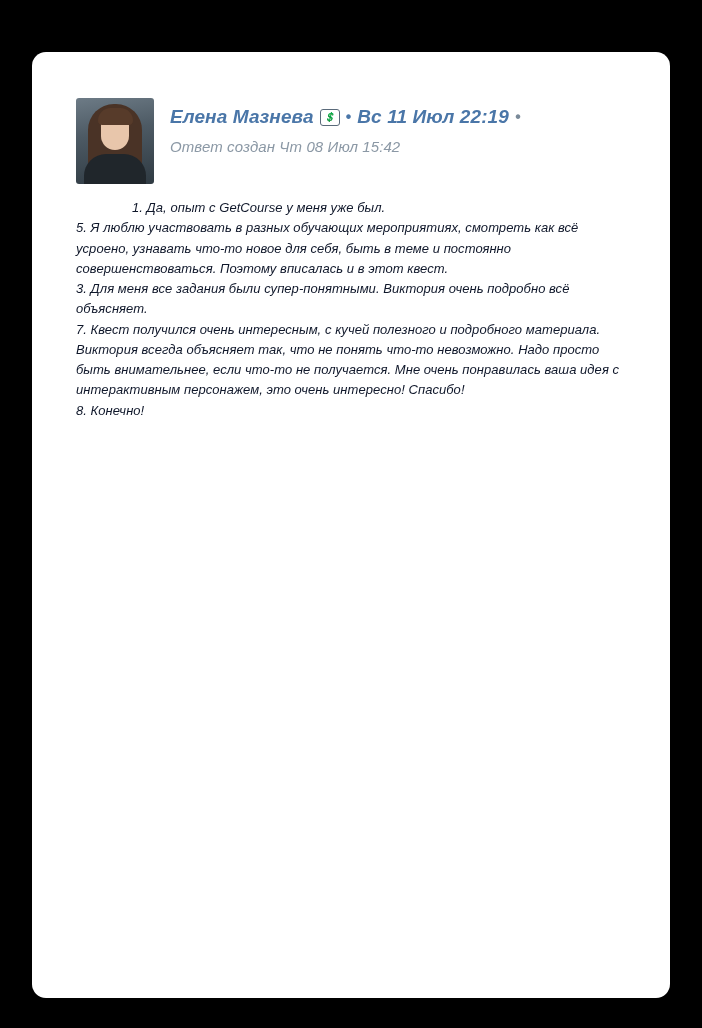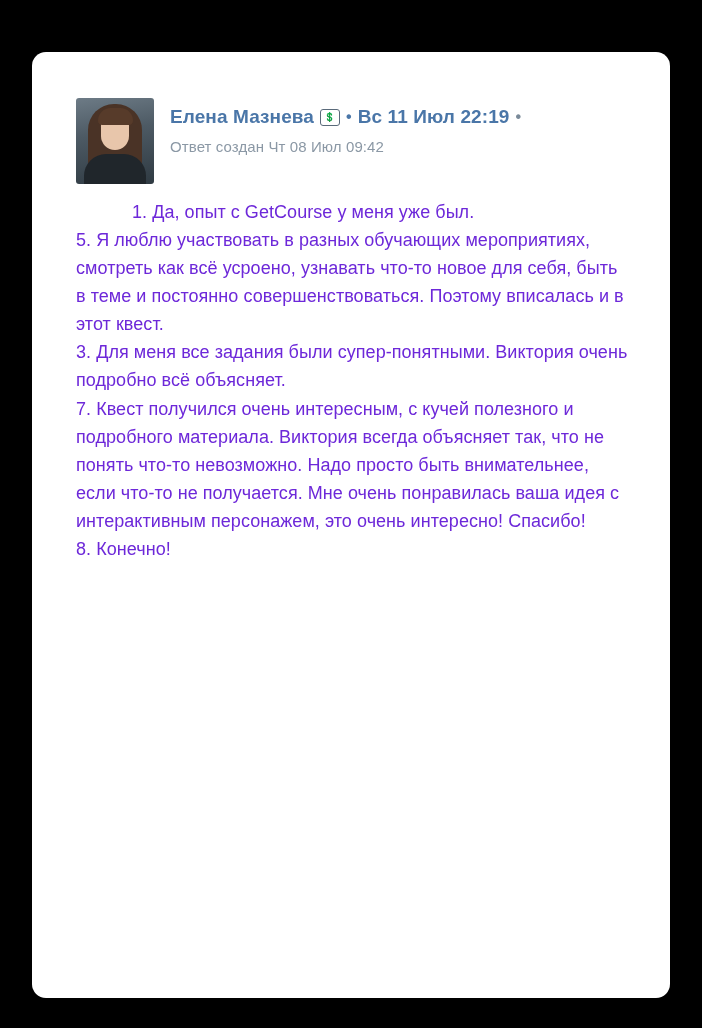--- a/index.html
+++ b/index.html
@@ -31,6 +31,7 @@
     border-radius: 14px;
     box-shadow: 0 2px 14px rgba(0,0,0,0.35);
     overflow: hidden;
+    font-style: italic;
   }
 
   .post {

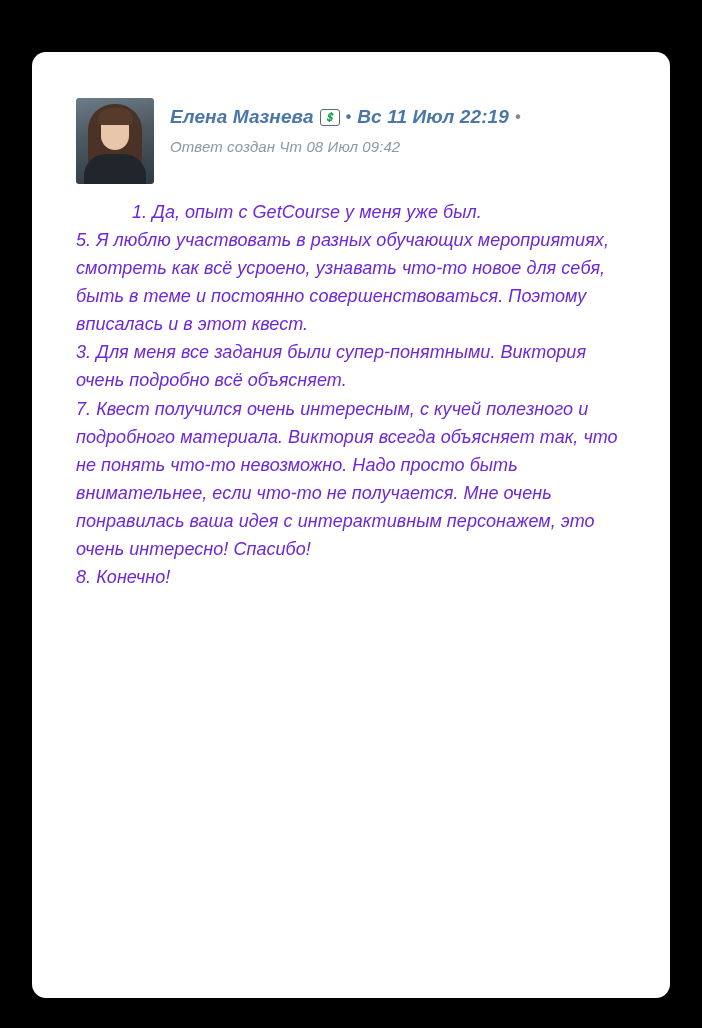--- a/index.html
+++ b/index.html
@@ -190,7 +190,7 @@
             <span class="post-date">Вс 11 Июл 22:19</span>
             <span class="trailing-dot">•</span>
           </div>
-          <div class="meta-line">Ответ создан Чт 08 Июл 09:42</div>
+          <div class="meta-line">Ответ создан Чт 08 Июл 15:42</div>
         </div>
 
       </div>

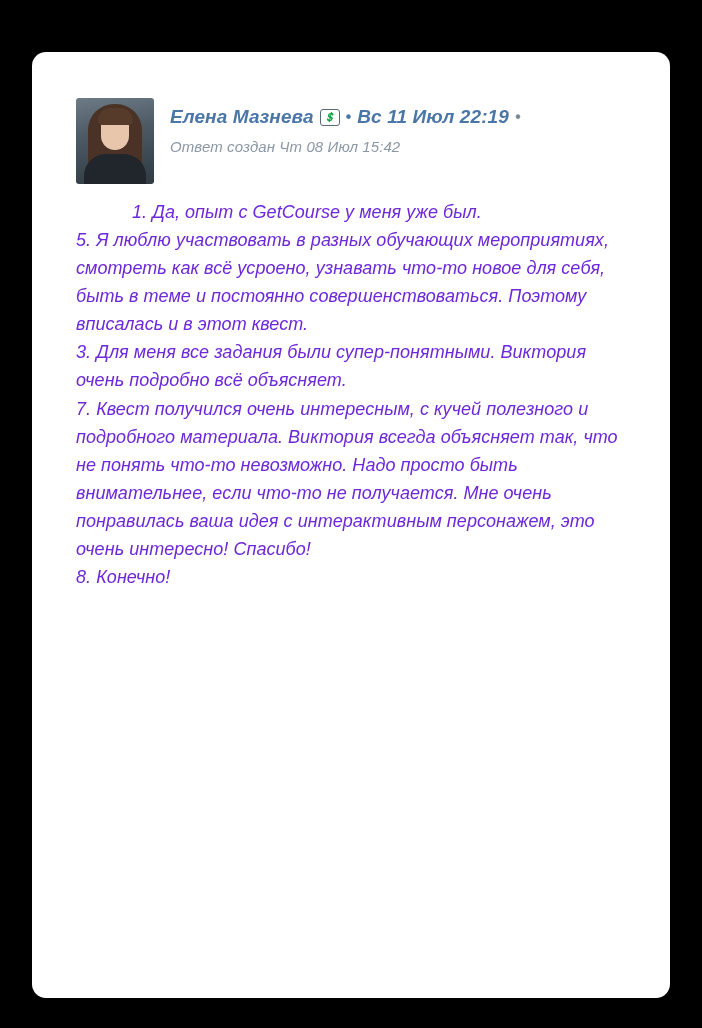--- a/index.html
+++ b/index.html
@@ -145,9 +145,9 @@
 
   .post-body {
     margin-top: 14px;
-    font-size: 18px;
+    font-size: 13px;
     line-height: 1.56;
-    color: #6d28d9;
+    color: #0f172a;
     letter-spacing: 0.05px;
   }
   .post-body p {

